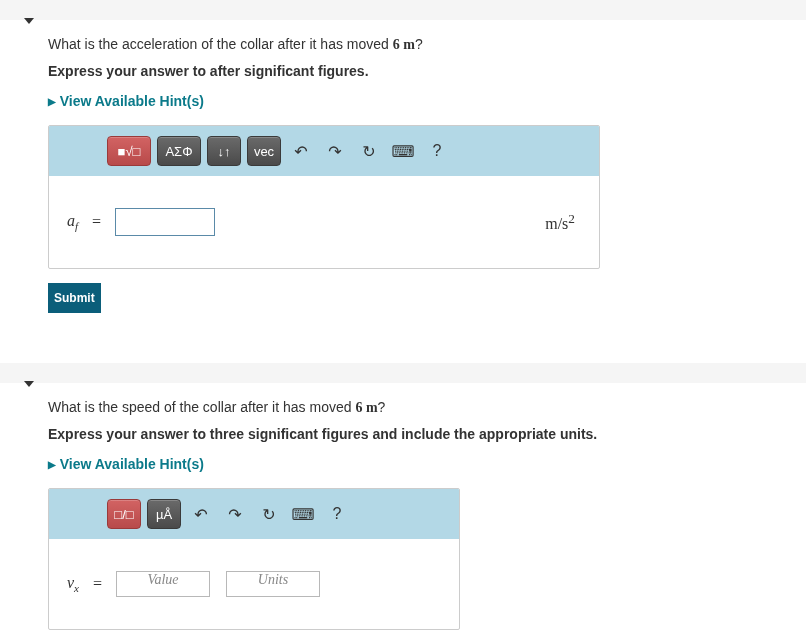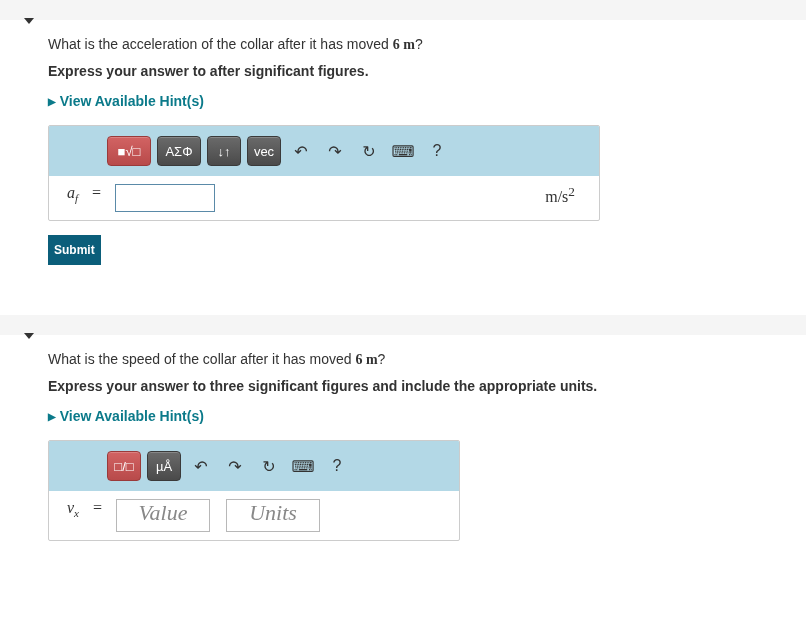--- a/index.html
+++ b/index.html
@@ -39,7 +39,7 @@
       display: inline-flex; align-items: center; justify-content: center;
       color: #333; cursor: pointer; font-size: 16px;
     }
-    .answer-body { padding: 8px 18px; display: flex; align-items: flex-start; gap: 10px; }
+    .answer-body { padding: 32px 18px; display: flex; align-items: center; gap: 10px; }
     .var-label { font-family: Georgia, 'Times New Roman', serif; font-style: italic; font-size: 16px; }
     .var-sub { font-size: 11px; font-style: italic; }
     .eq { font-family: Georgia, serif; font-size: 16px; margin: 0 4px; }

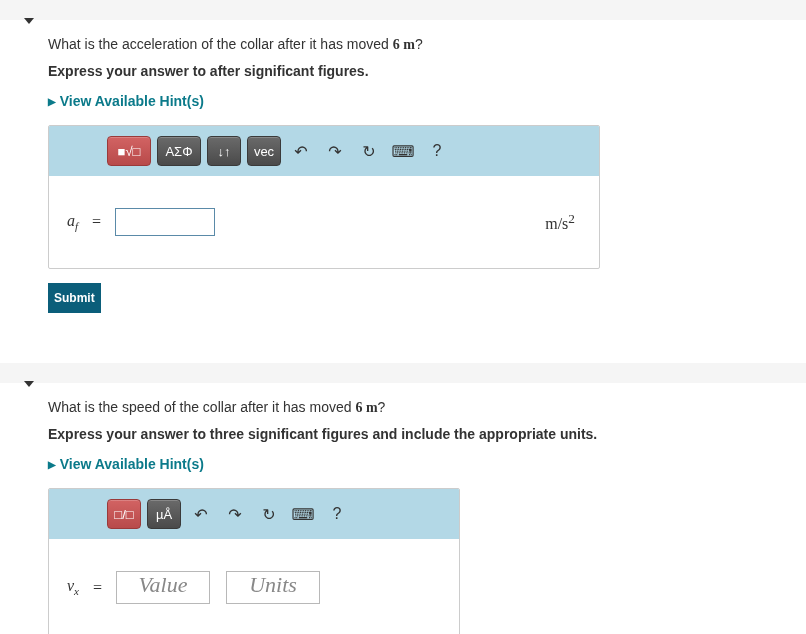--- a/index.html
+++ b/index.html
@@ -45,8 +45,8 @@
     .eq { font-family: Georgia, serif; font-size: 16px; margin: 0 4px; }
     .answer-input { border: 1px solid #5a8aa8; height: 28px; width: 100px; padding: 2px 6px; font-size: 14px; }
     .answer-val-input {
-      border: 1px solid #b8b8b8; height: 33px; width: 94px;
-      font-family: Georgia, serif; font-style: italic; font-size: 22px;
+      border: 1px solid #b8b8b8; height: 26px; width: 94px;
+      font-family: Georgia, serif; font-style: italic; font-size: 14px;
       color: #888; text-align: center; cursor: text;
     }
     .answer-val-input + .answer-val-input { margin-left: 6px; }

